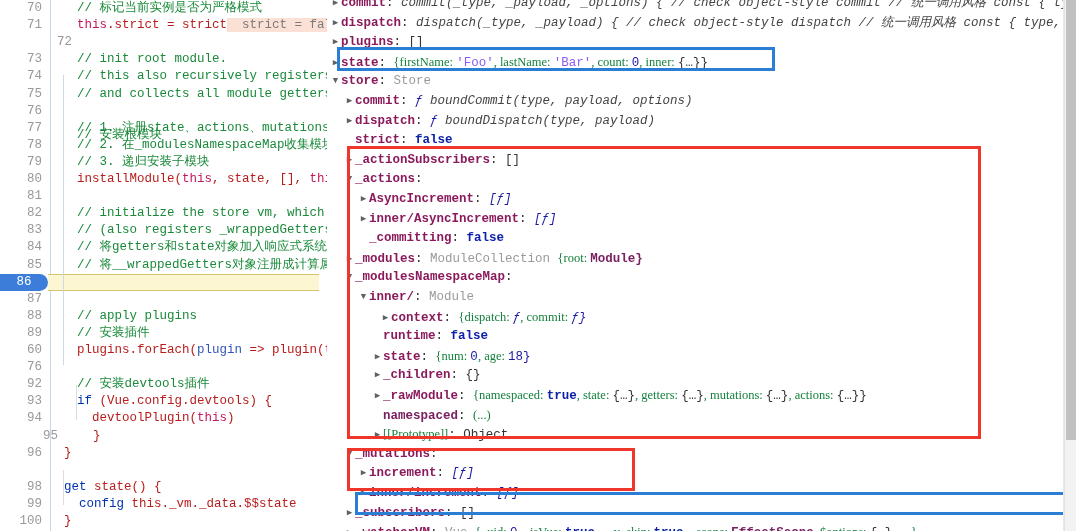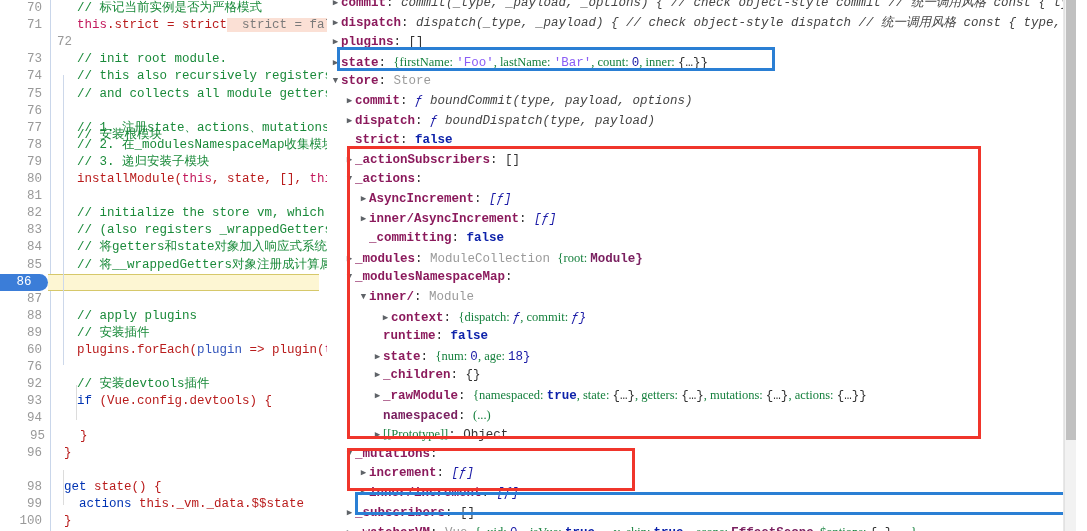--- a/index.html
+++ b/index.html
@@ -106,7 +106,7 @@
         <div class="code-row" style="top: 359.1px; position: absolute; left: 0px; right: 0px;"><span class="lnum">76</span><span class="ctext" style="left: 77px;"></span></div>
         <div class="code-row" style="top: 376.2px; position: absolute; left: 0px; right: 0px;"><span class="lnum">92</span><span class="ctext" style="left: 77px;"><span class="k-com">// 安装devtools插件</span></span></div>
         <div class="code-row" style="top: 393.3px; position: absolute; left: 0px; right: 0px;"><span class="lnum">93</span><span class="ctext" style="left: 77px;"><span class="k-kw">if</span><span class="k-pl"> (Vue.config.devtools) {</span></span></div>
-        <div class="code-row" style="top: 410.4px; position: absolute; left: 0px; right: 0px;"><span class="lnum">94</span></div>
+        <div class="code-row" style="top: 410.4px; position: absolute; left: 0px; right: 0px;"><span class="lnum">94</span><span class="ctext" style="left: 77px;"><span class="k-pl">  devtoolPlugin(</span><span class="k-this">this</span><span class="k-pl">)</span></span></div>
         <div class="code-row" style="top: 427.5px; position: absolute; left: 3px; right: 0px; padding-left: 48px;"><span class="lnum">95</span><span class="ctext" style="left: 77px;"><span class="k-pl">}</span></span></div>
         <div class="code-row" style="top: 444.6px; position: absolute; left: 0px; right: 0px;"><span class="lnum">96</span><span class="ctext" style="left: 64px;"><span class="k-pl">}</span></span></div>
         <div class="code-row" style="top: 478.8px; position: absolute; left: 0px; right: 0px;"><span class="lnum">98</span><span class="ctext" style="left: 64px;"><span class="k-kw">get</span><span class="k-pl"> state() {</span></span></div>

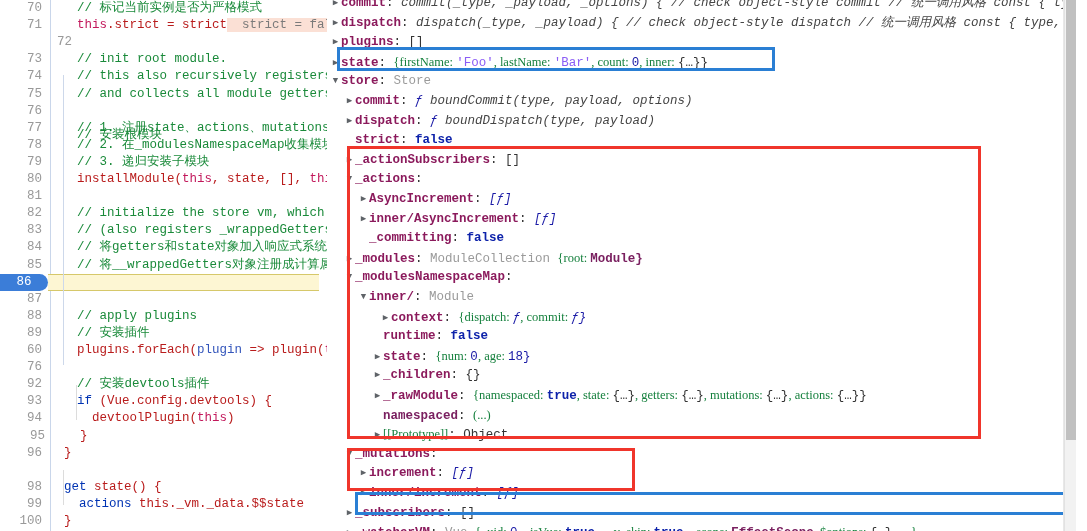--- a/index.html
+++ b/index.html
@@ -107,7 +107,7 @@
         <div class="code-row" style="top: 376.2px; position: absolute; left: 0px; right: 0px;"><span class="lnum">92</span><span class="ctext" style="left: 77px;"><span class="k-com">// 安装devtools插件</span></span></div>
         <div class="code-row" style="top: 393.3px; position: absolute; left: 0px; right: 0px;"><span class="lnum">93</span><span class="ctext" style="left: 77px;"><span class="k-kw">if</span><span class="k-pl"> (Vue.config.devtools) {</span></span></div>
         <div class="code-row" style="top: 410.4px; position: absolute; left: 0px; right: 0px;"><span class="lnum">94</span><span class="ctext" style="left: 77px;"><span class="k-pl">  devtoolPlugin(</span><span class="k-this">this</span><span class="k-pl">)</span></span></div>
-        <div class="code-row" style="top: 427.5px; position: absolute; left: 3px; right: 0px; padding-left: 48px;"><span class="lnum">95</span><span class="ctext" style="left: 77px;"><span class="k-pl">}</span></span></div>
+        <div class="code-row" style="top: 427.5px; position: absolute; left: 16px; right: 0px; padding-left: 48px;"><span class="lnum">95</span><span class="ctext" style="left: 77px;"><span class="k-pl">}</span></span></div>
         <div class="code-row" style="top: 444.6px; position: absolute; left: 0px; right: 0px;"><span class="lnum">96</span><span class="ctext" style="left: 64px;"><span class="k-pl">}</span></span></div>
         <div class="code-row" style="top: 478.8px; position: absolute; left: 0px; right: 0px;"><span class="lnum">98</span><span class="ctext" style="left: 64px;"><span class="k-kw">get</span><span class="k-pl"> state() {</span></span></div>
         <div class="code-row" style="top: 495.9px; position: absolute; left: 0px; right: 0px;"><span class="lnum">99</span><span class="ctext" style="left: 64px;"><span class="k-kw">  actions</span><span class="k-pl"> this._vm._data.$$state</span></span></div>

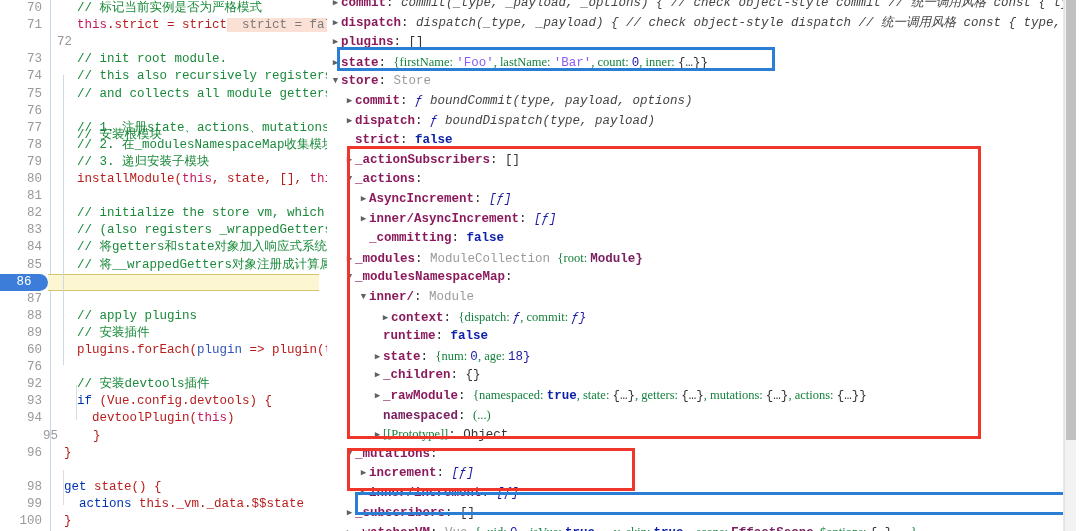--- a/index.html
+++ b/index.html
@@ -110,7 +110,7 @@
         <div class="code-row" style="top: 427.5px; position: absolute; left: 16px; right: 0px; padding-left: 48px;"><span class="lnum">95</span><span class="ctext" style="left: 77px;"><span class="k-pl">}</span></span></div>
         <div class="code-row" style="top: 444.6px; position: absolute; left: 0px; right: 0px;"><span class="lnum">96</span><span class="ctext" style="left: 64px;"><span class="k-pl">}</span></span></div>
         <div class="code-row" style="top: 478.8px; position: absolute; left: 0px; right: 0px;"><span class="lnum">98</span><span class="ctext" style="left: 64px;"><span class="k-kw">get</span><span class="k-pl"> state() {</span></span></div>
-        <div class="code-row" style="top: 495.9px; position: absolute; left: 0px; right: 0px;"><span class="lnum">99</span><span class="ctext" style="left: 64px;"><span class="k-kw">  actions</span><span class="k-pl"> this._vm._data.$$state</span></span></div>
+        <div class="code-row" style="top: 495.9px; position: absolute; left: 0px; right: 0px;"><span class="lnum">99</span><span class="ctext" style="left: 64px;"><span class="k-kw">  config</span><span class="k-pl"> this._vm._data.$$state</span></span></div>
         <div class="code-row" style="top: 513px; position: absolute; left: 0px; right: 0px;"><span class="lnum">100</span><span class="ctext" style="left: 64px;"><span class="k-pl">}</span></span></div>
       </div>
   <div style="position: absolute; left: 63px; top: 75px; height: 290px; width: 1px; background: rgb(205, 216, 234);"></div>

